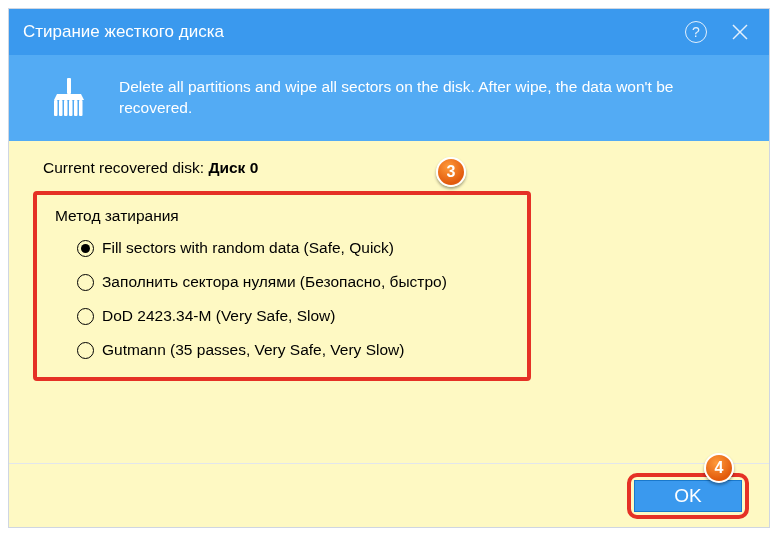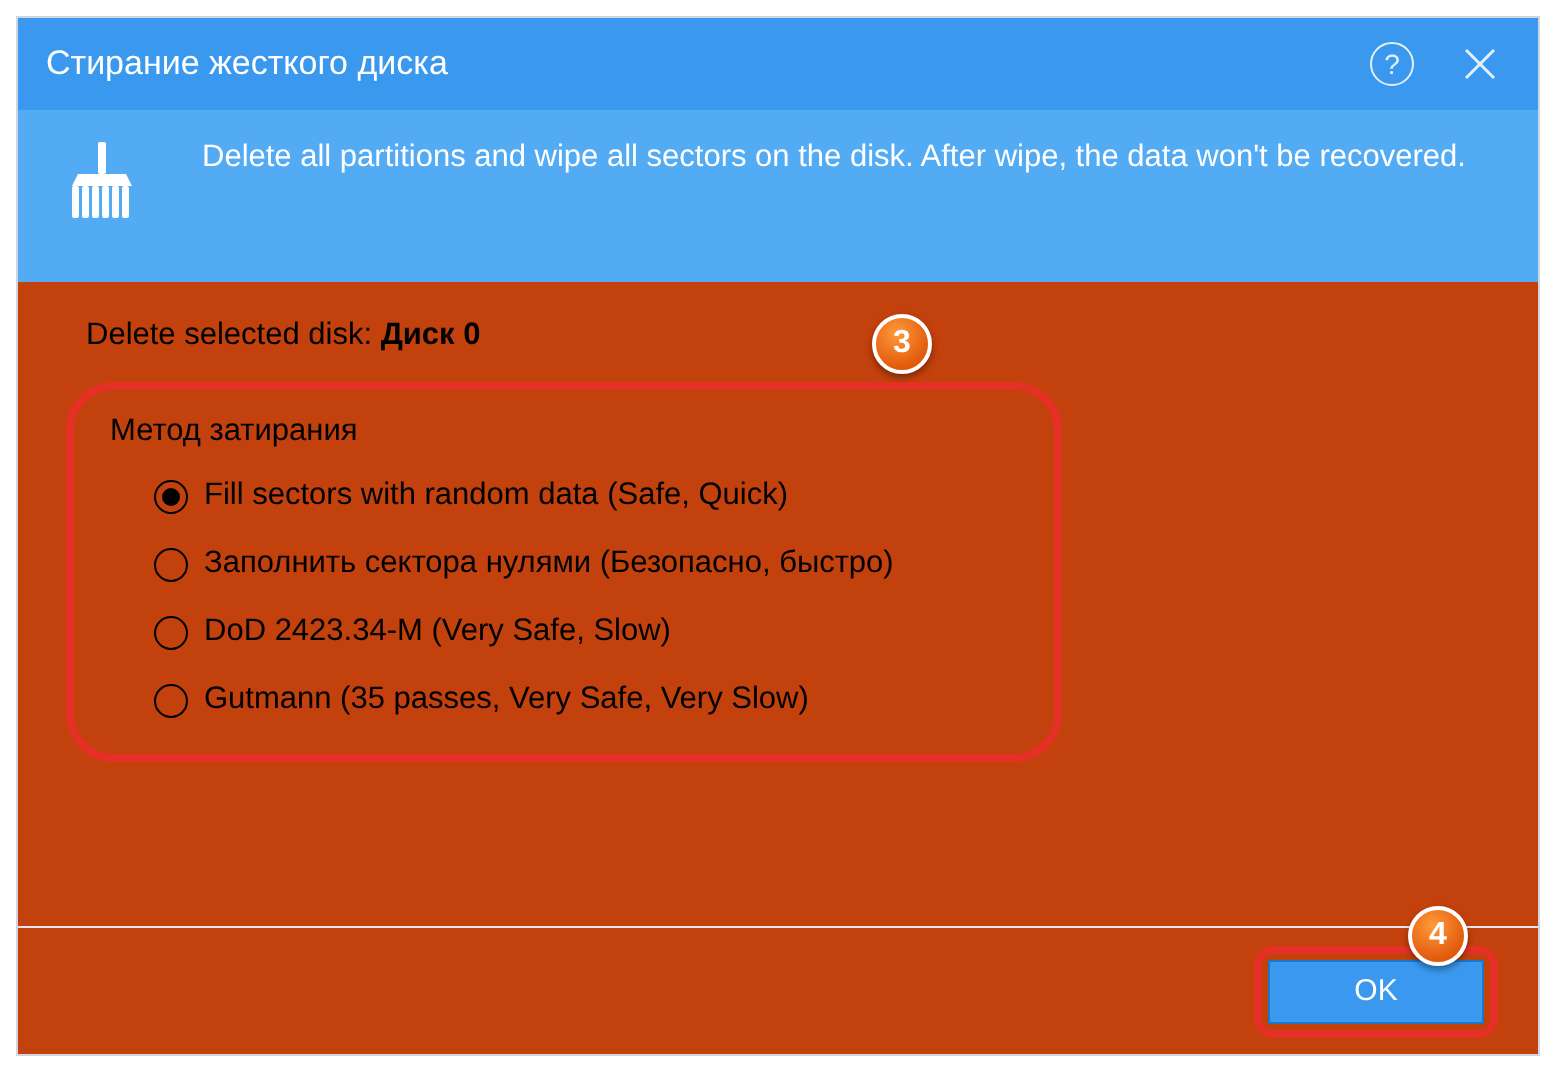--- a/index.html
+++ b/index.html
@@ -15,7 +15,7 @@
     left: 8px; top: 8px;
     width: 762px; height: 520px;
     border: 1px solid #cfd6e2;
-    background: #c2410c;
+    background: #fef9c3;
   }
   
   .titlebar {

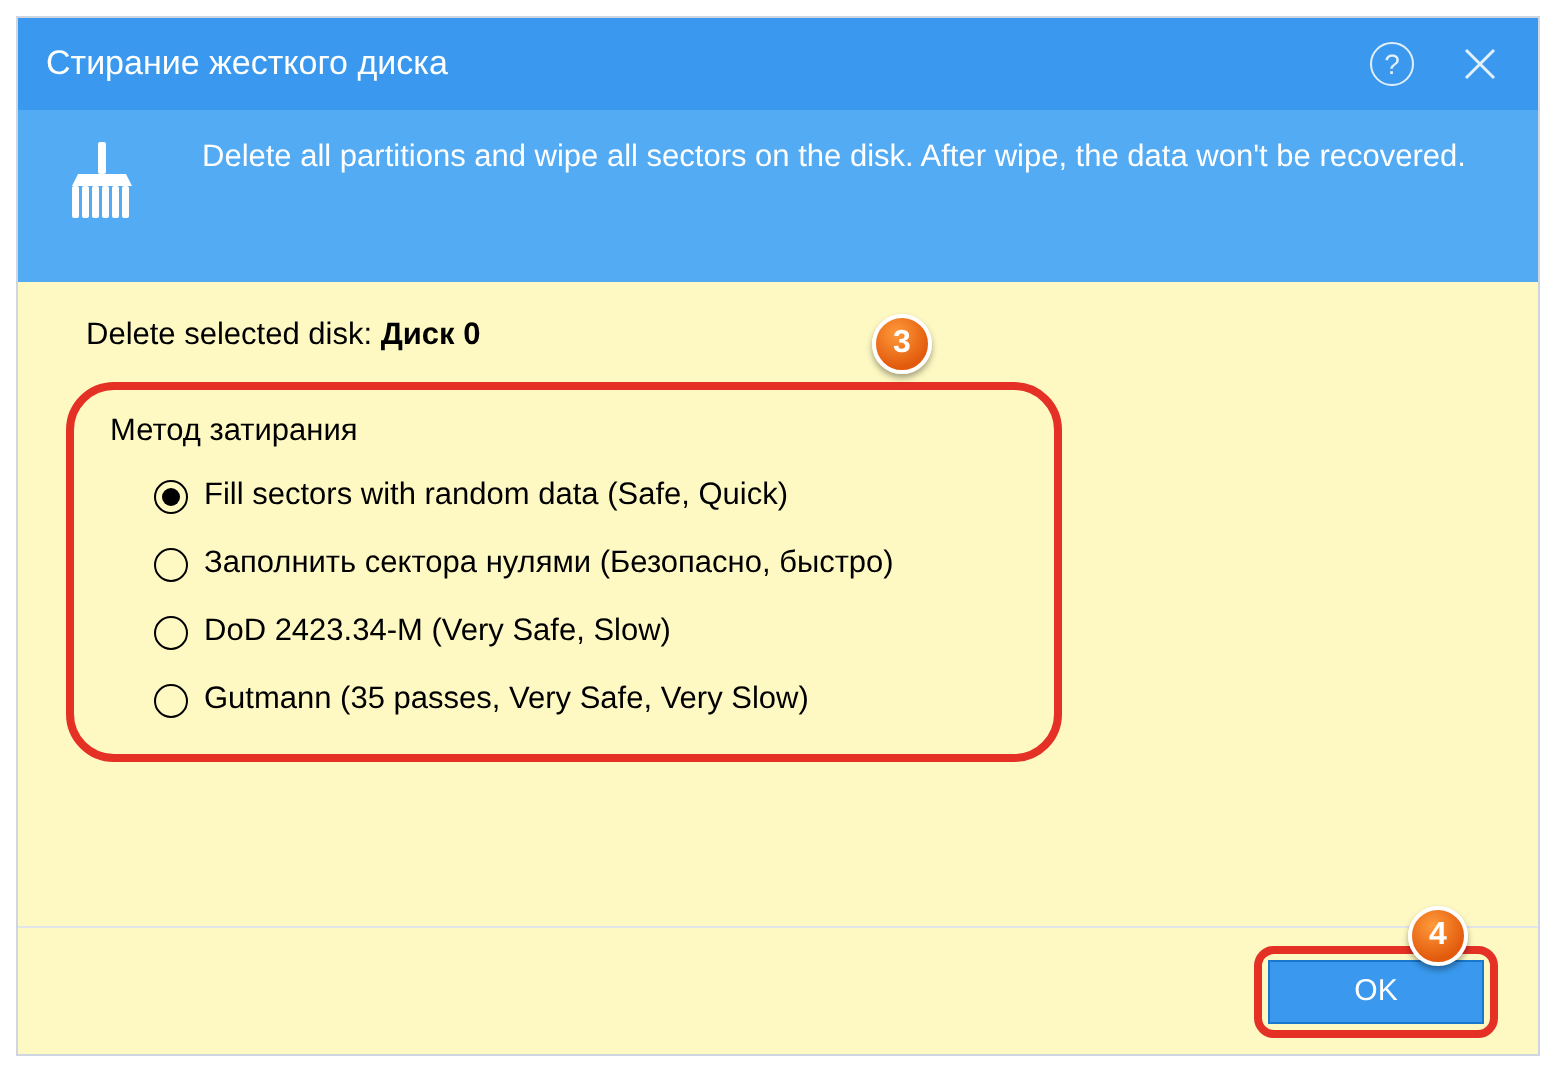--- a/index.html
+++ b/index.html
@@ -51,7 +51,8 @@
   .banner {
     background: #53abf4;
     display: flex;
-    padding: 14px 22px 14px 20px;
+    align-items: center;
+    padding: 14px 22px 14px 38px;
     color: #fff;
     min-height: 86px;
   }

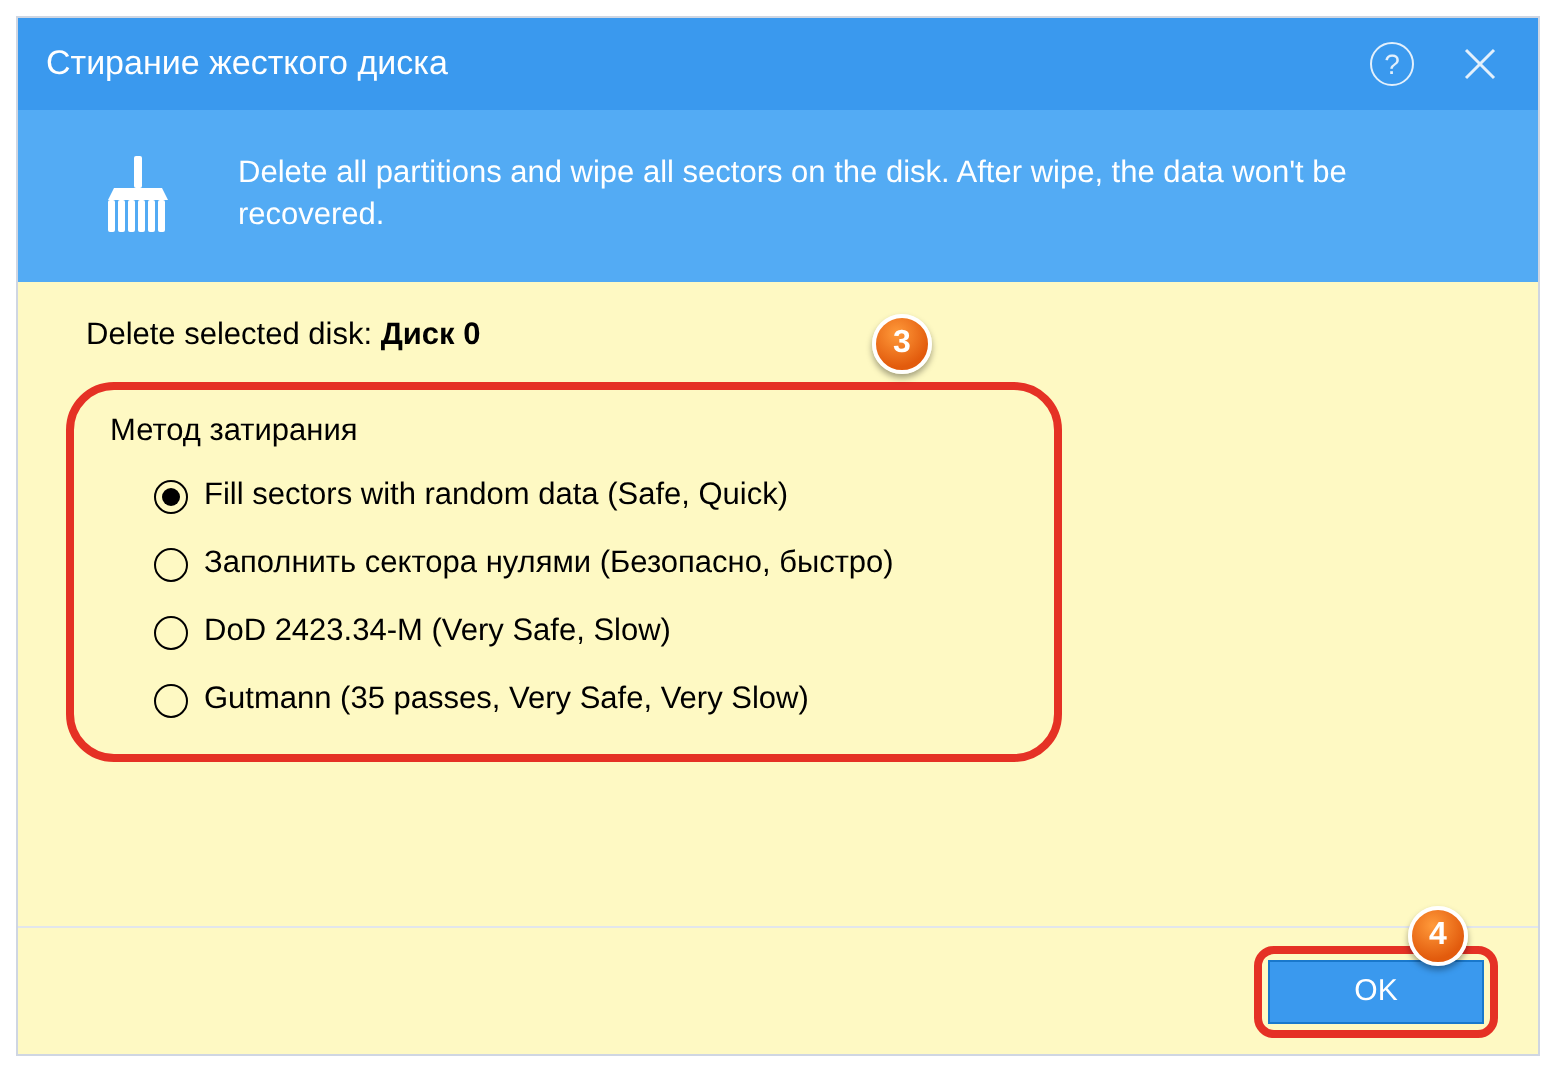--- a/index.html
+++ b/index.html
@@ -189,7 +189,7 @@
 
   <div class="body">
     <div class="selected-line">
-      <span>Delete selected disk: </span><span class="val">Диск 0</span>
+      <span>Current recovered disk: </span><span class="val">Диск 0</span>
     </div>
 
     <div class="method-panel">

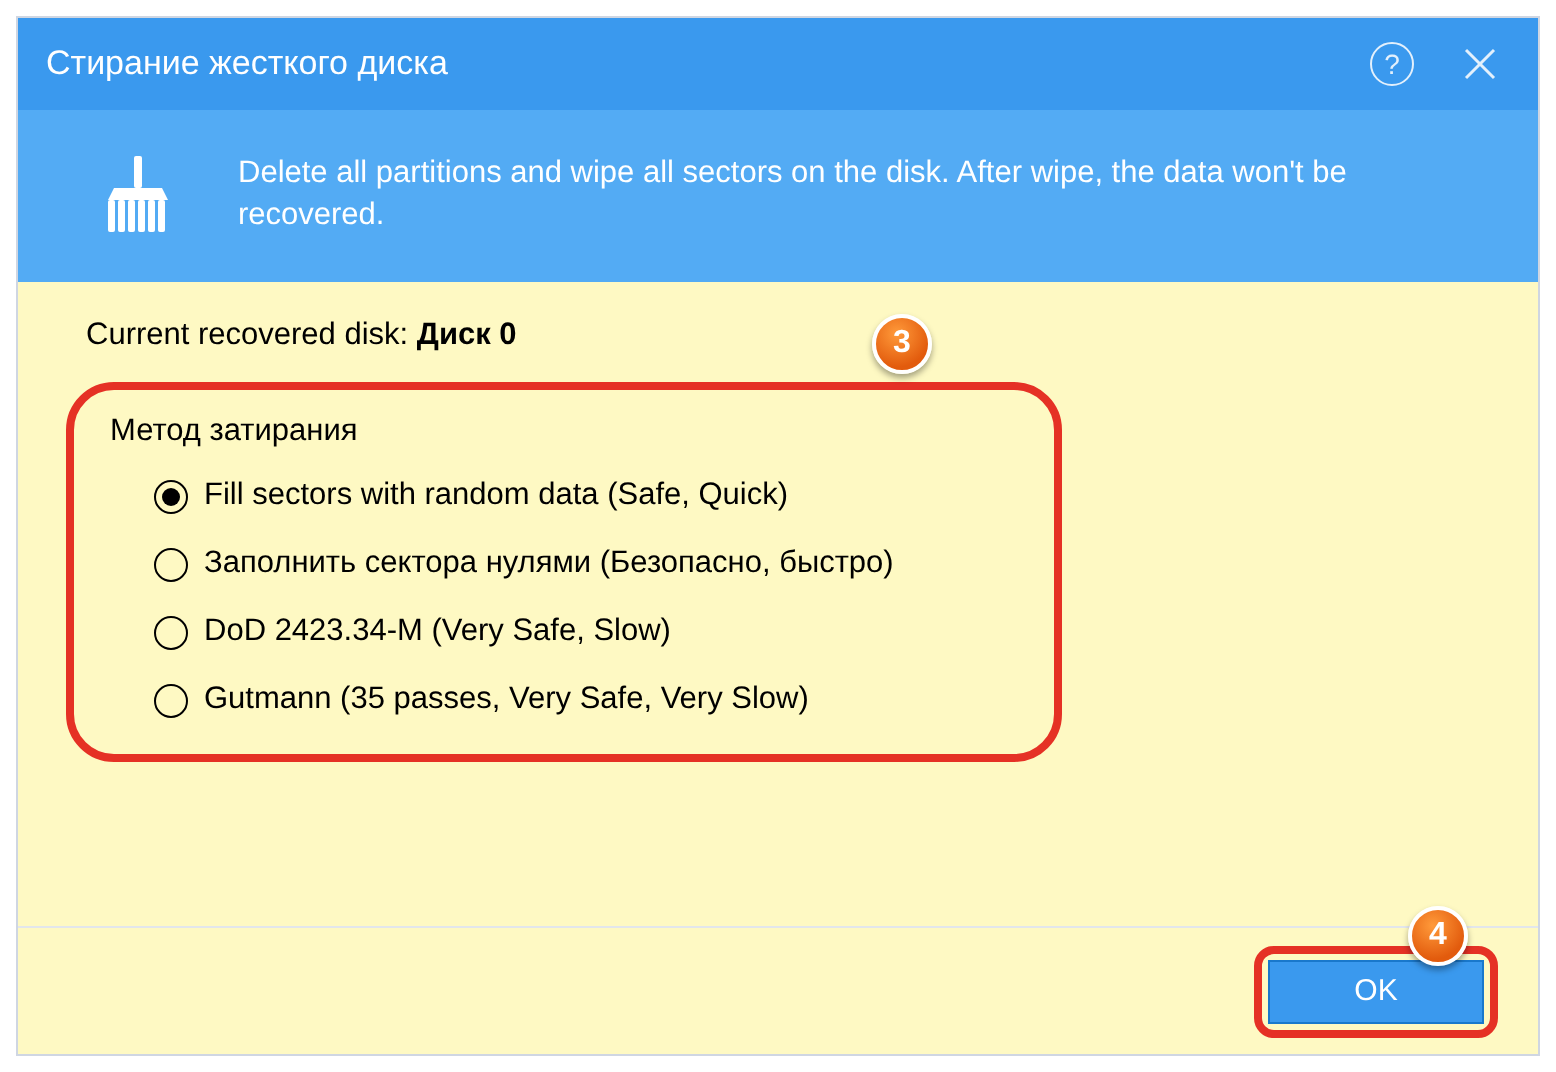--- a/index.html
+++ b/index.html
@@ -80,7 +80,7 @@
   }
   .method-panel {
     border: 4px solid #e53125;
-    border-radius: 24px;
+    border-radius: 4px;
     padding: 12px 18px 16px 18px;
     width: 498px;
     position: relative;

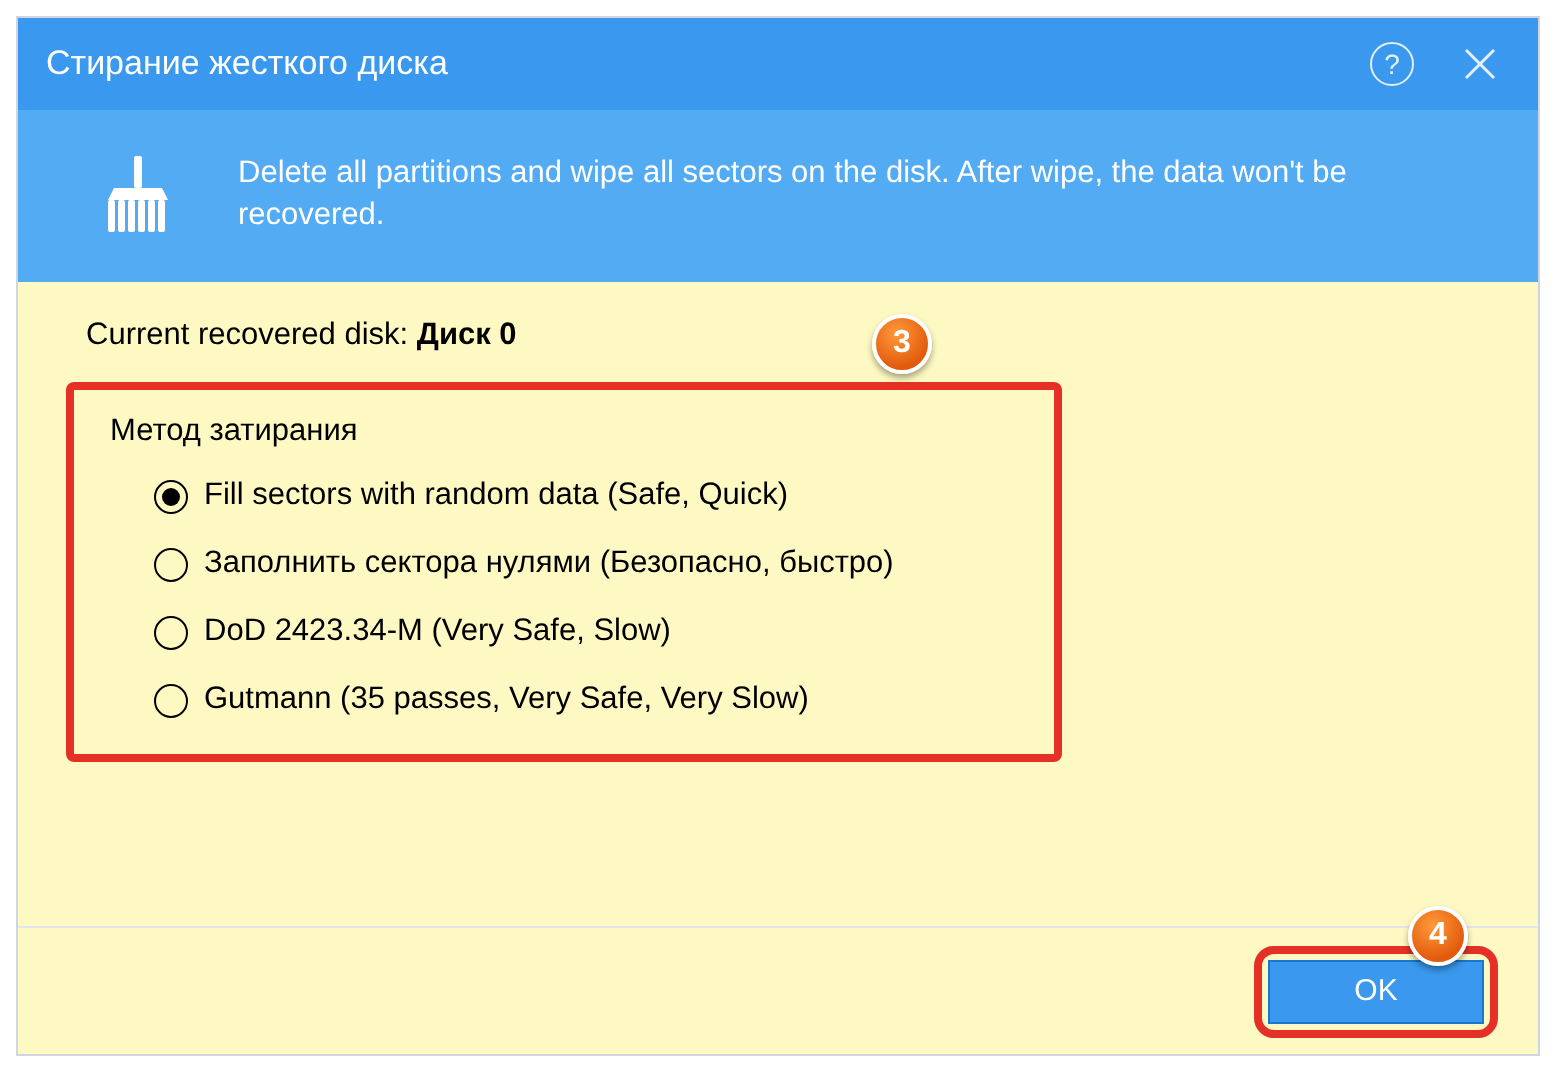--- a/index.html
+++ b/index.html
@@ -148,7 +148,7 @@
     background: #3a99ee;
     border: 1px solid #1978cc;
     color: #fff;
-    font-size: 15px;
+    font-size: 19px;
     display: flex; align-items: center; justify-content: center;
     cursor: pointer;
   }

